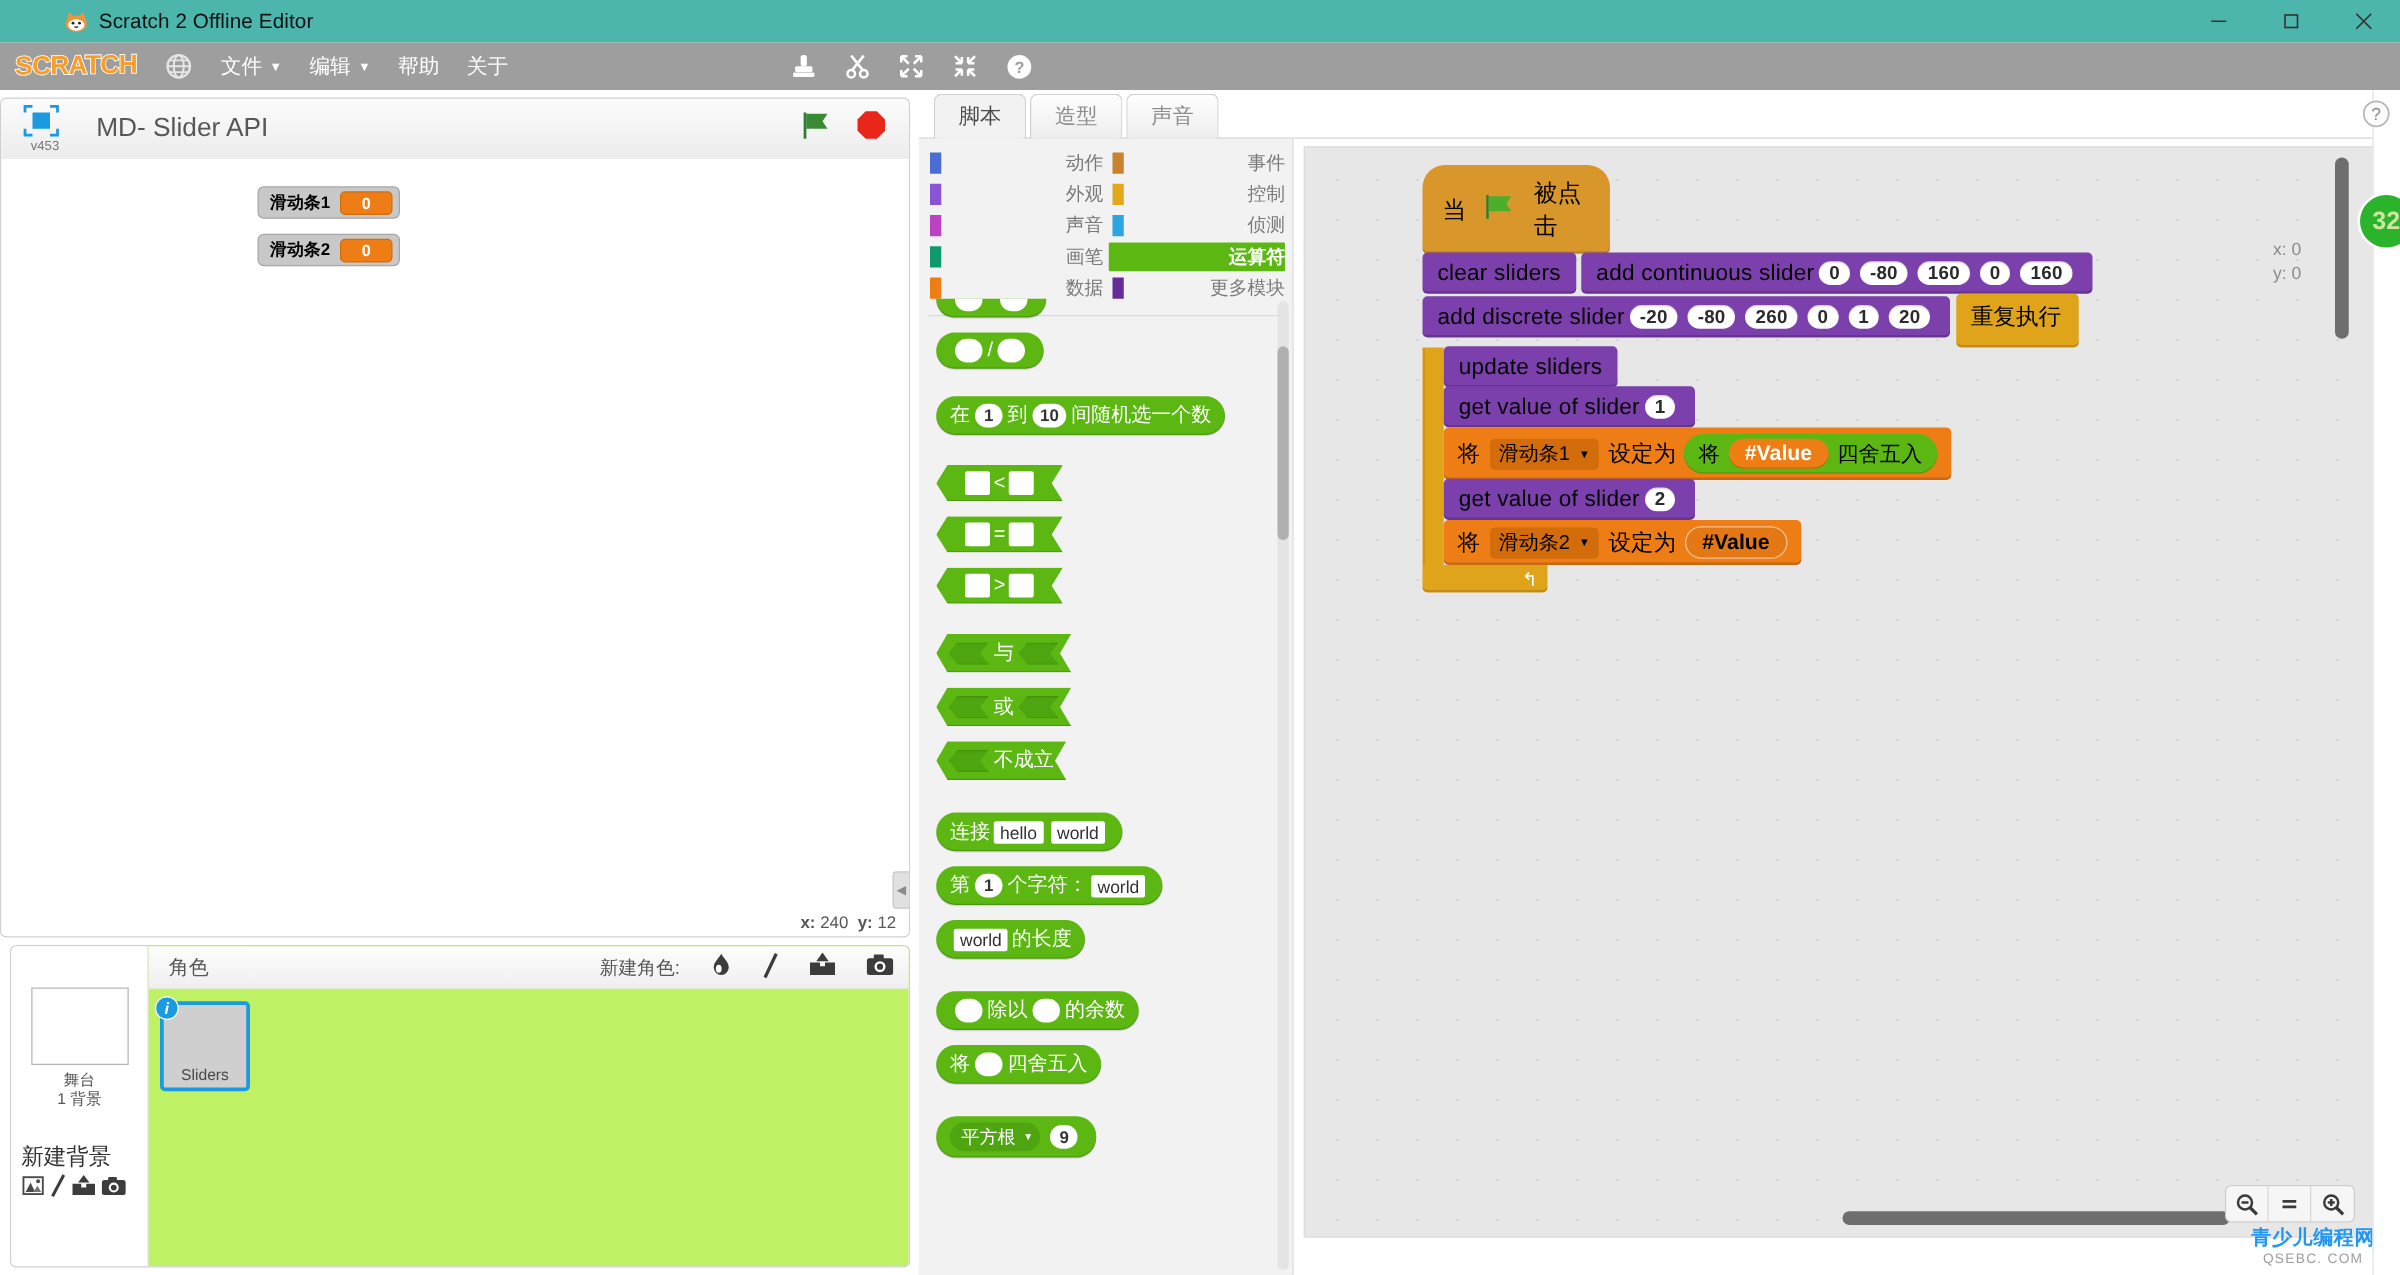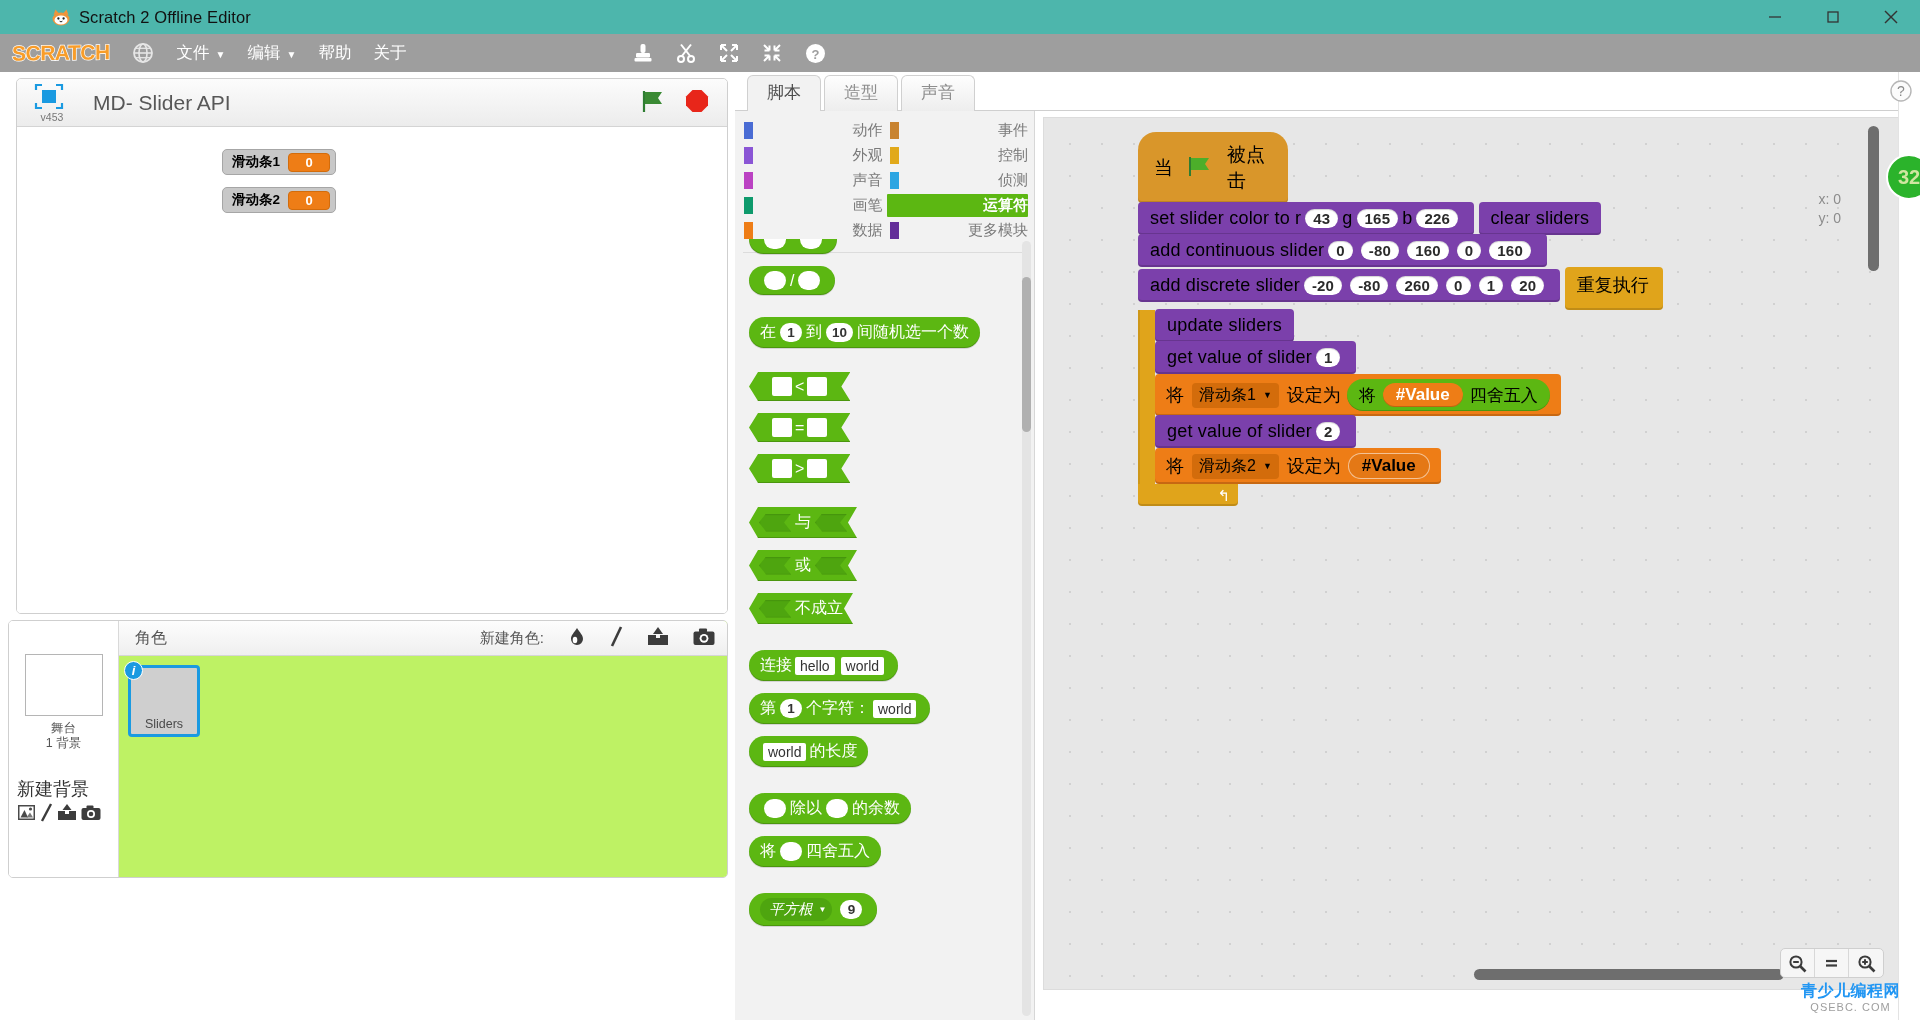--- a/index.html
+++ b/index.html
@@ -48,8 +48,8 @@
 
   
   #stage-panel {
-    margin:6px 7px 0 16px; border:1px solid #cfcfcf; border-radius:5px;
-    background:#fff; height:536px; position:relative; overflow:hidden;
+    margin:6px 7px 0 0; border:1px solid #cfcfcf; border-radius:5px;
+    background:#fff; height:672px; position:relative; overflow:hidden;
   }
   #stage-header {
     height:48px; background:linear-gradient(#fcfcfc,#ececec);

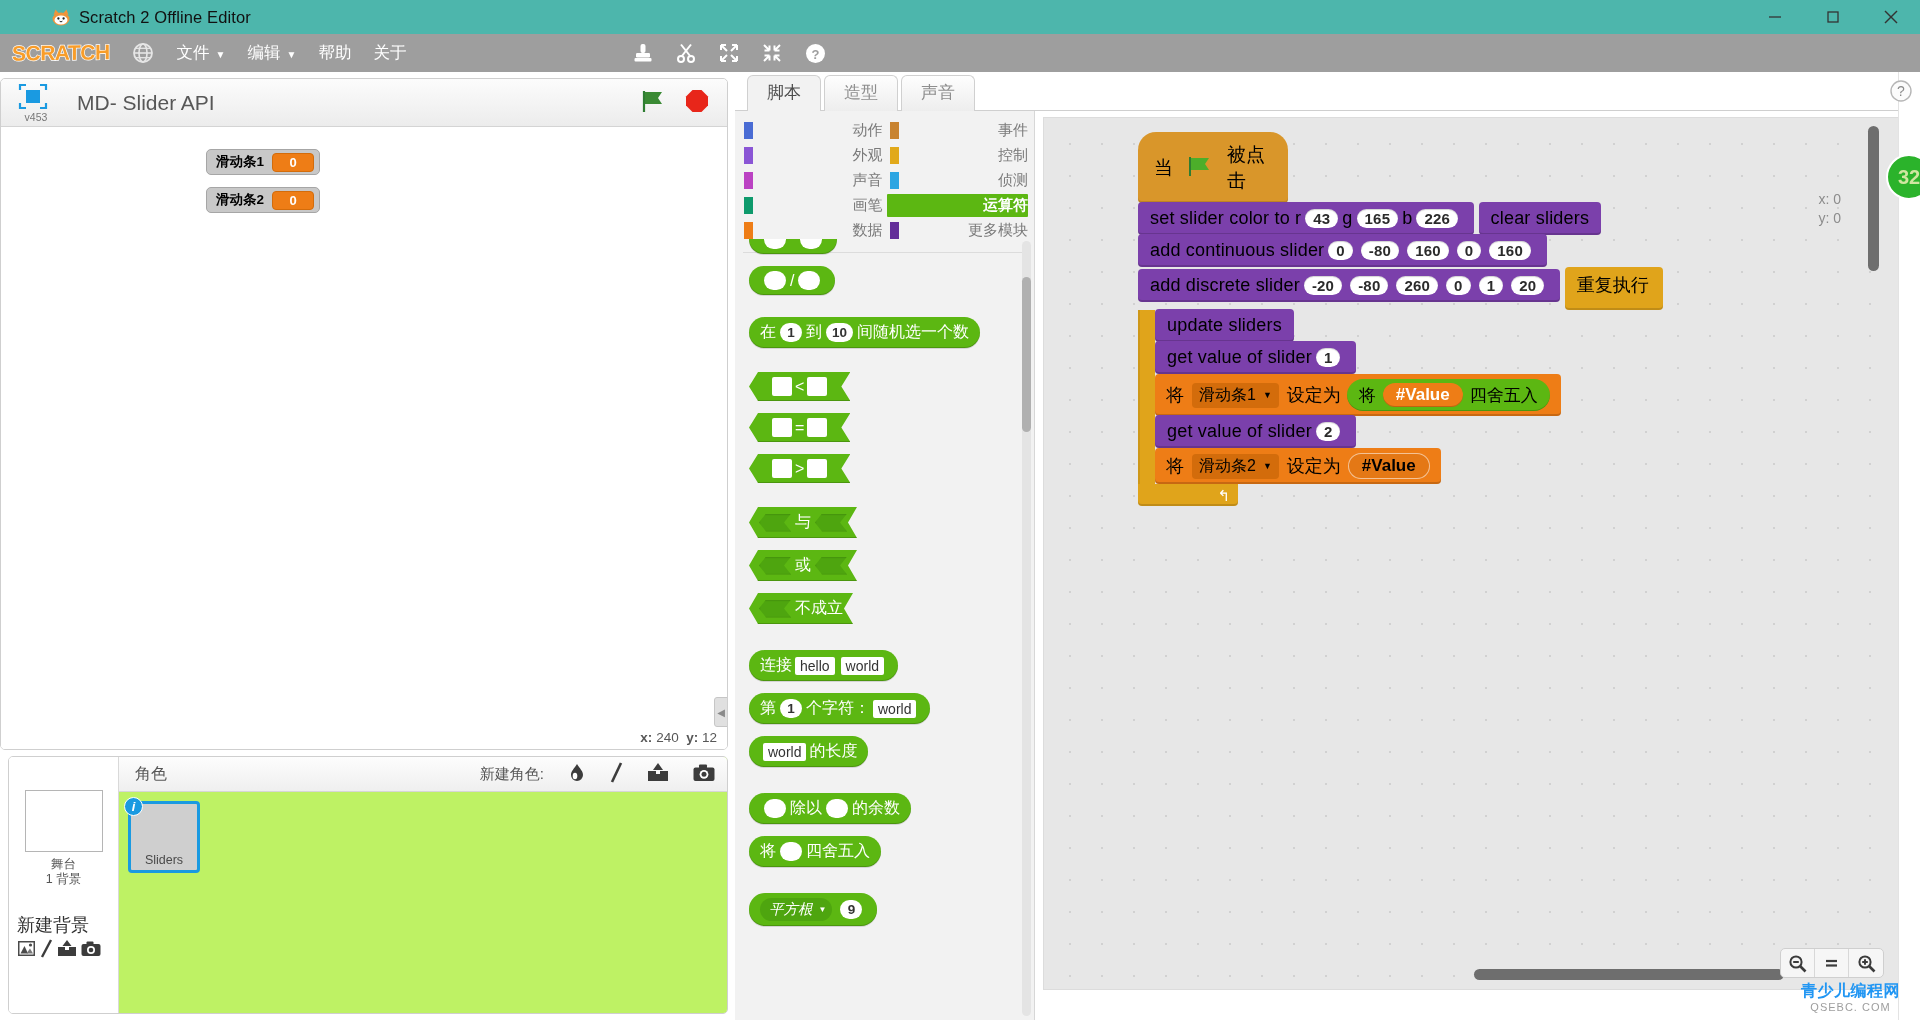--- a/index.html
+++ b/index.html
@@ -667,14 +667,6 @@
               <span>被点击</span>
             </div>
 
-            <div class="stack">
-              <span>set slider color to r</span>
-              <span class="oval-white">43</span>
-              <span>g</span>
-              <span class="oval-white">165</span>
-              <span>b</span>
-              <span class="oval-white">226</span>
-            </div>
 
             <div class="stack">
               <span>clear sliders</span>

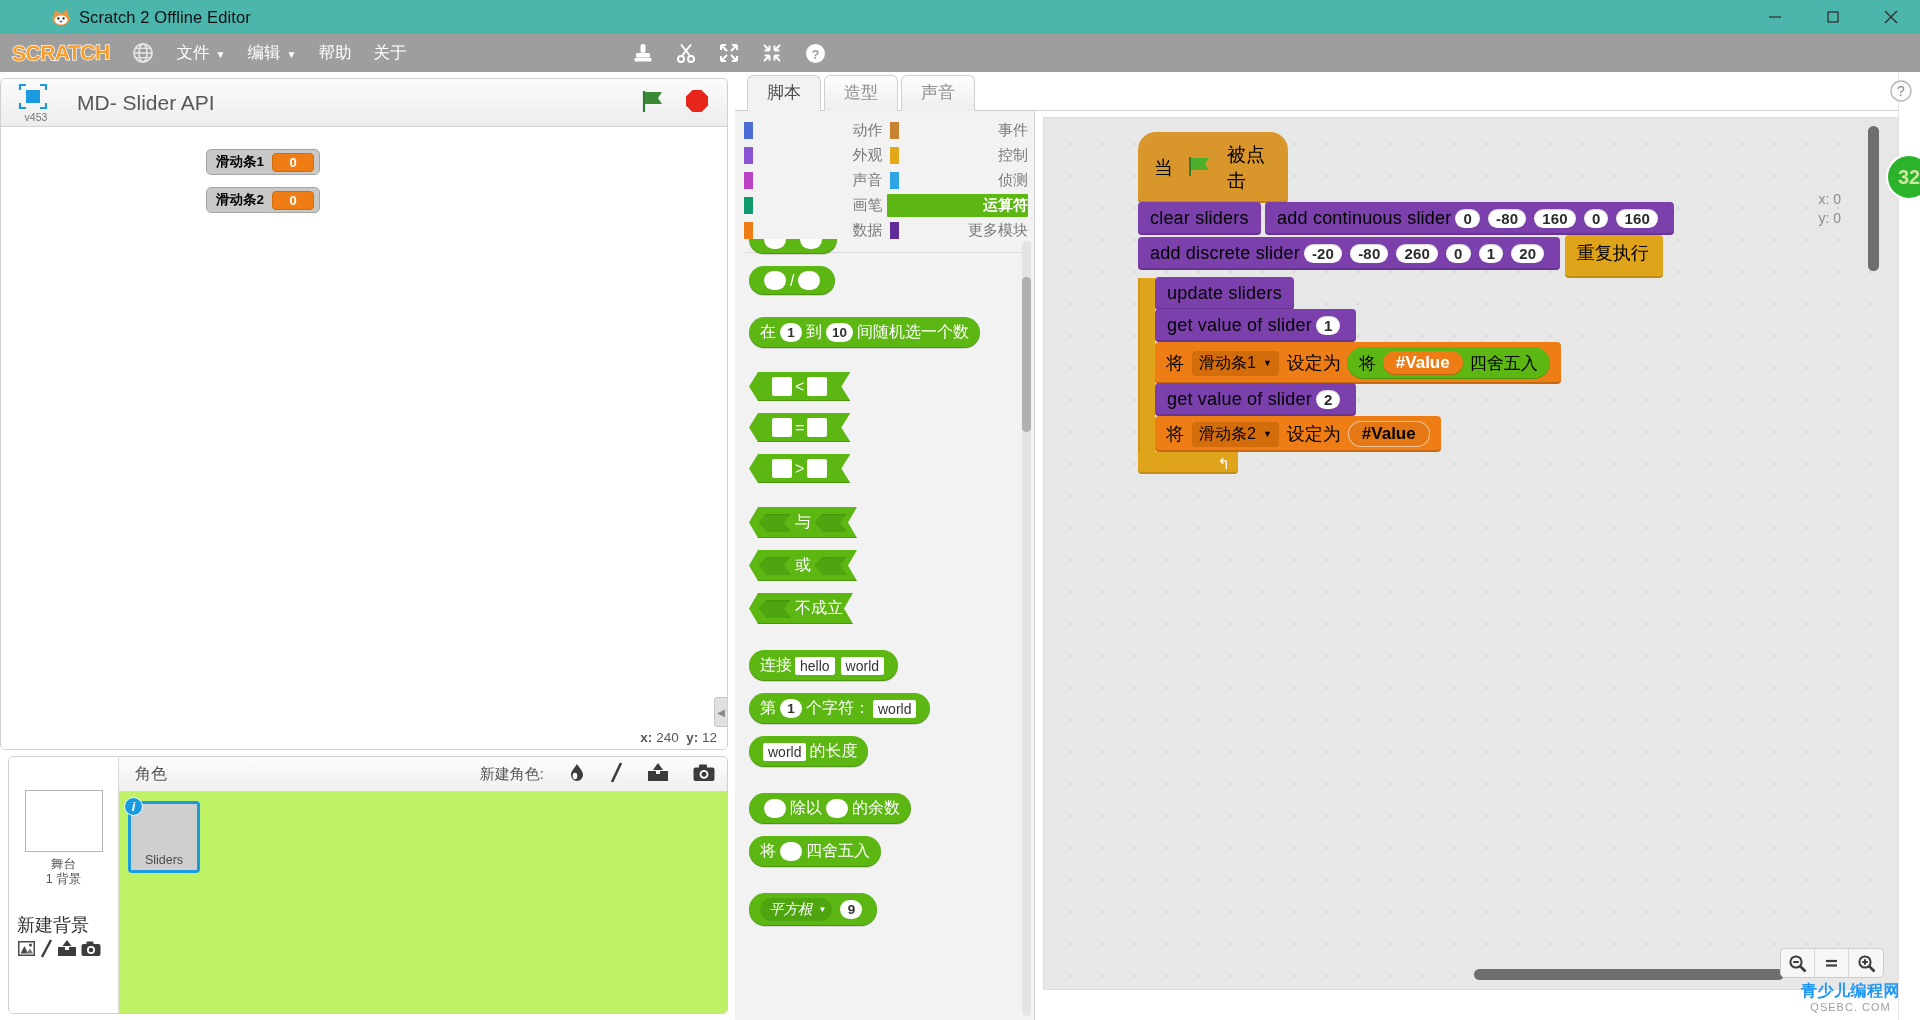--- a/index.html
+++ b/index.html
@@ -162,7 +162,7 @@
                    clip-path: polygon(7px 0, 100% 0, calc(100% - 7px) 50%, 100% 100%, 7px 100%, 0 50%);
                    box-shadow:inset 0 0 2px rgba(0,0,0,.35);}
   .dropdown { background:#4ea50f; border-radius:12px; padding:2px 6px 2px 9px; display:inline-flex;
-              align-items:center; font-size:14.5px; margin-right:4px;font-style:italic;}
+              align-items:center; font-size:14.5px; margin-right:4px;}
   .dd-caret { margin-left:6px; font-size:8px; }
   .pal-row { margin-bottom:12px; }
 

